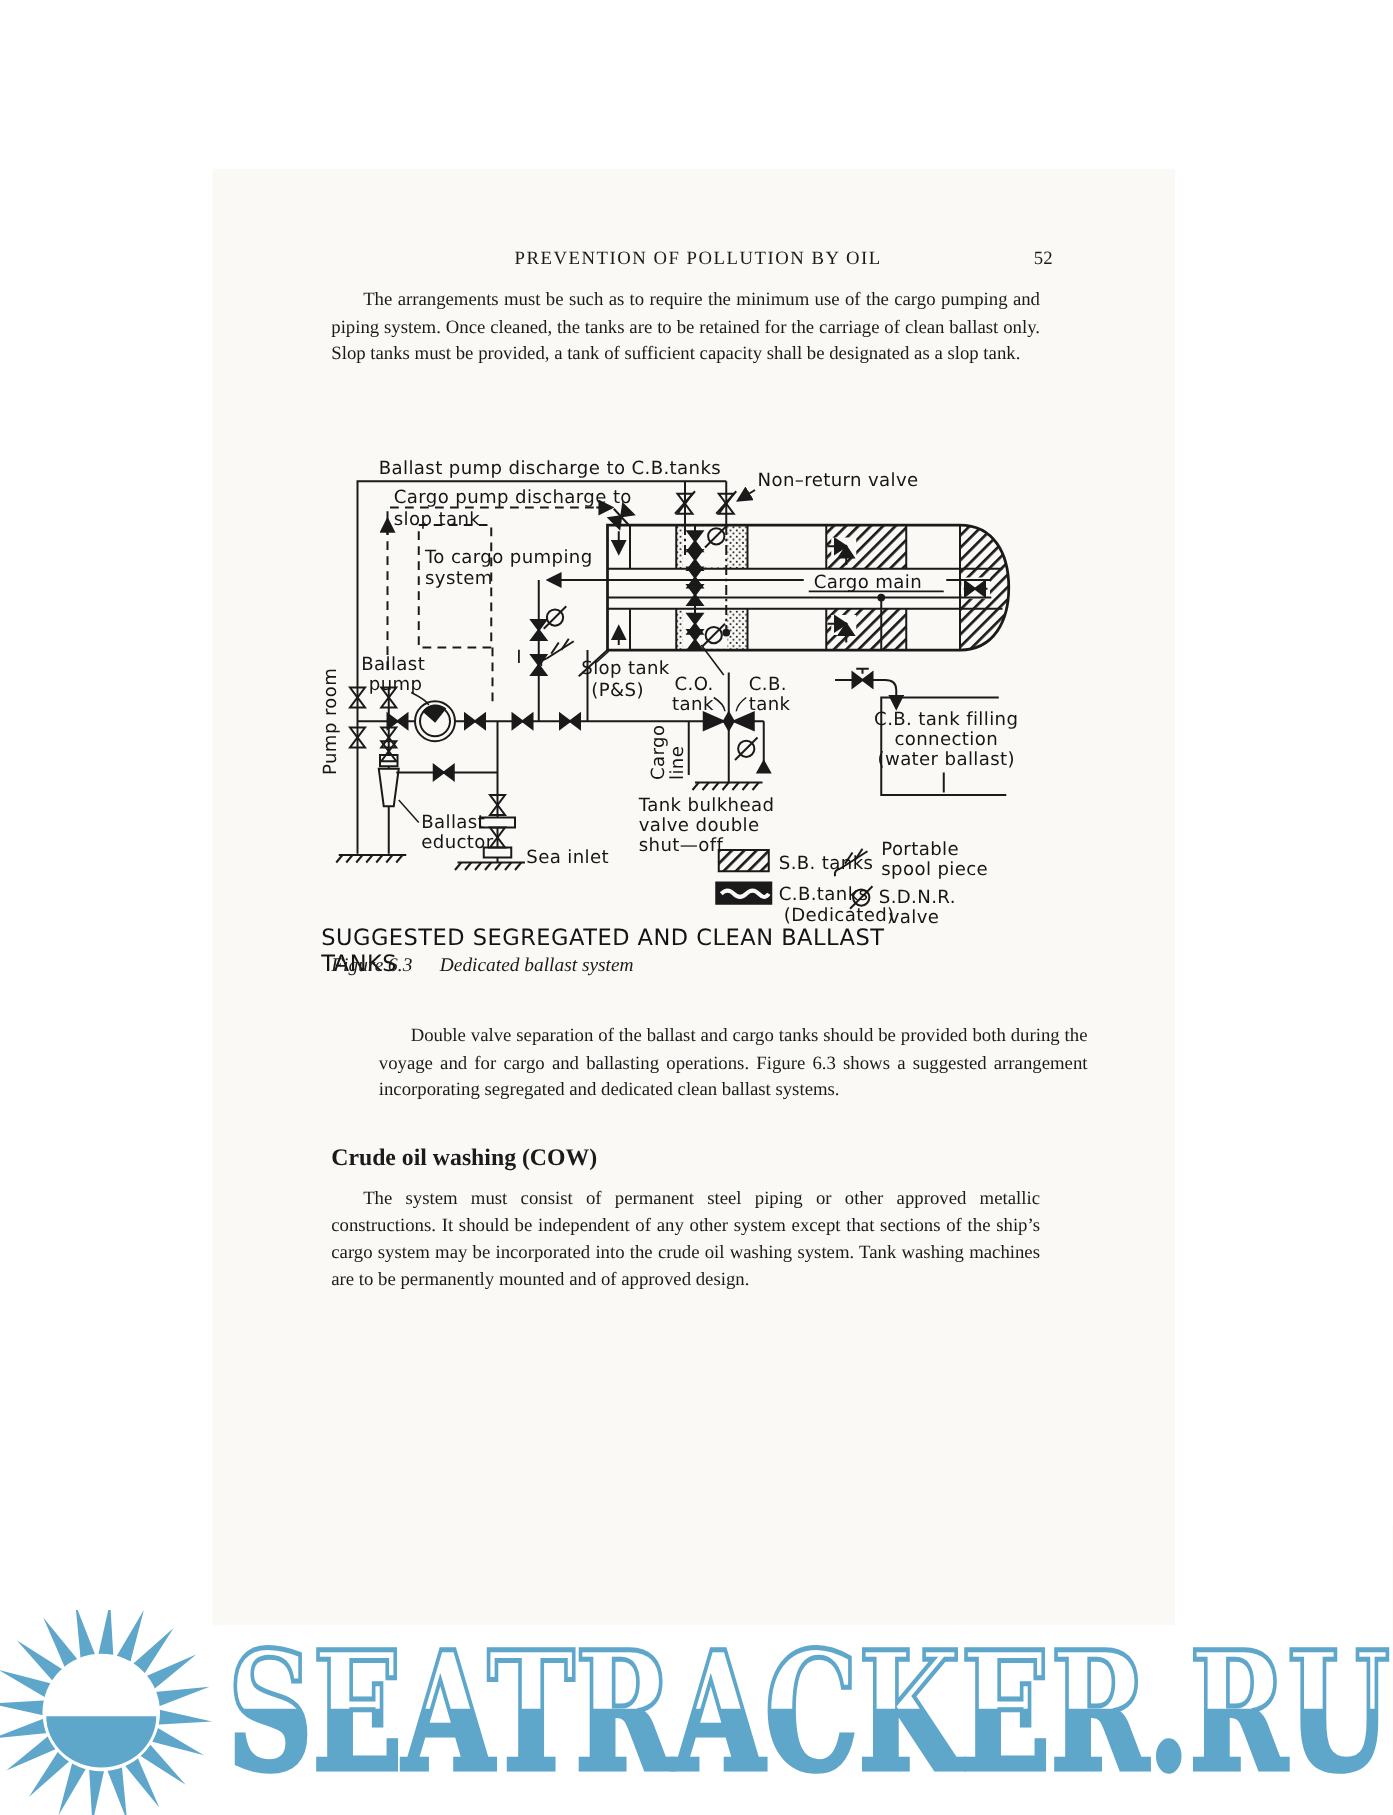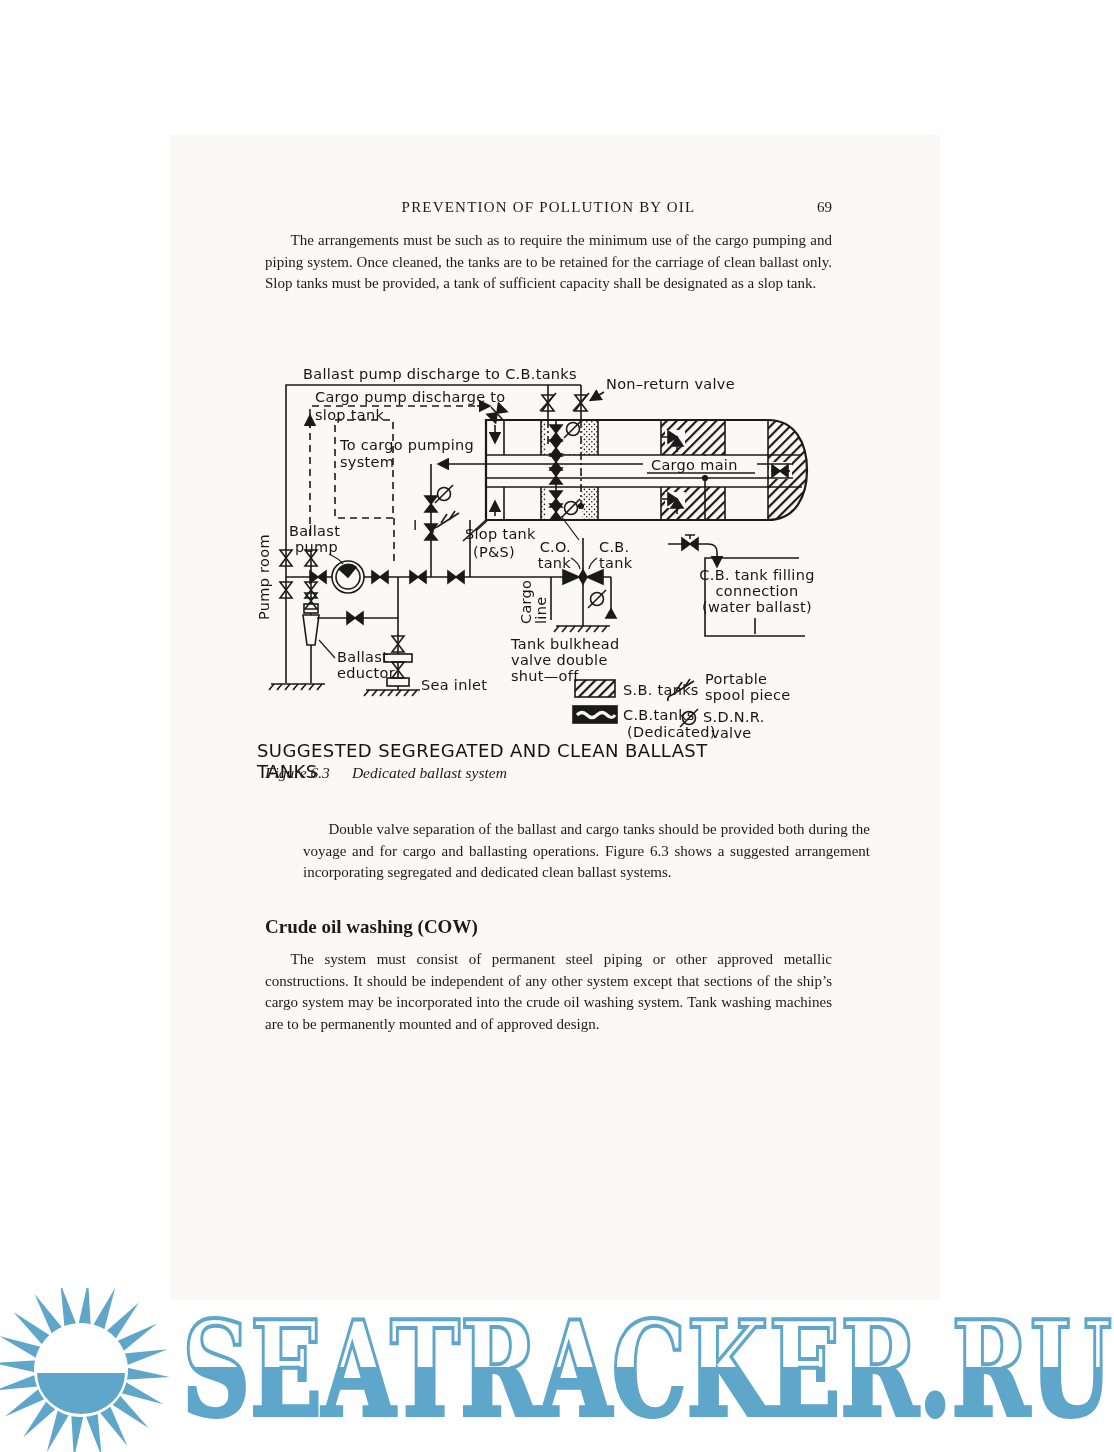--- a/index.html
+++ b/index.html
@@ -13,7 +13,7 @@
     background:#faf9f6;
   }
   .running-head{
-    position:absolute;left:265px;top:199px;width:567px;height:20px;
+    position:absolute;left:275px;top:199px;width:567px;height:20px;
     font-size:15px;letter-spacing:1.2px;text-align:center;
   }
   .running-head .pageno{

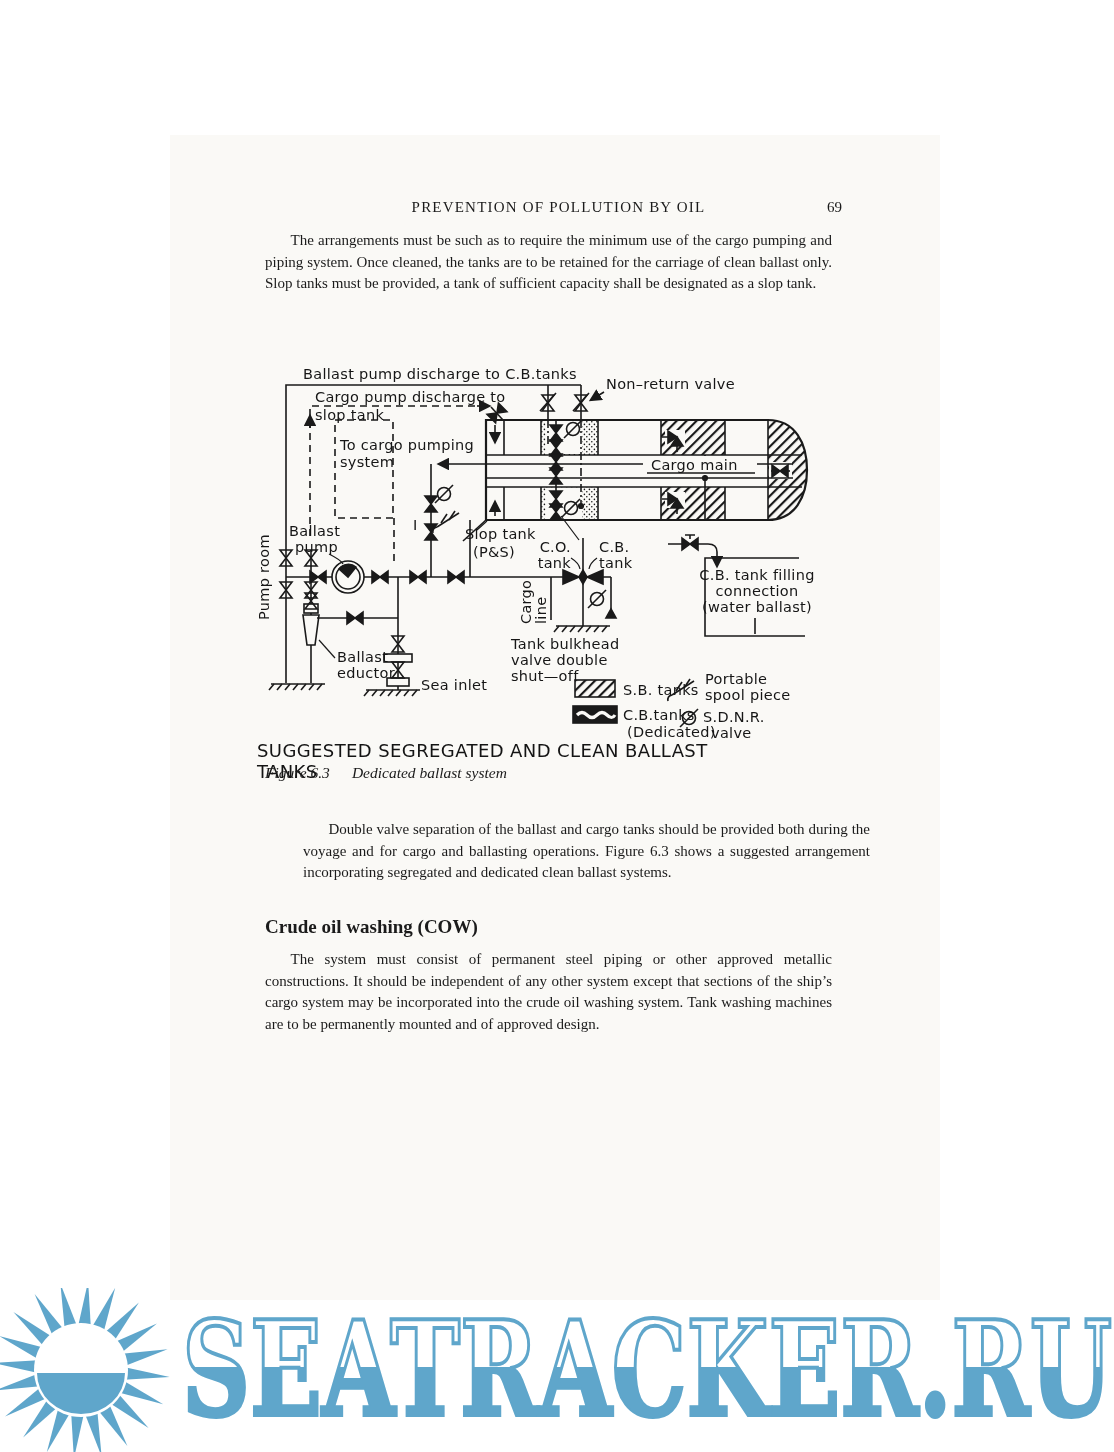--- a/index.html
+++ b/index.html
@@ -56,7 +56,7 @@
 
 <div class="running-head">
   <span>PREVENTION OF POLLUTION BY OIL</span>
-  <span class="pageno">69</span>
+  <span class="pageno">52</span>
 </div>
 
 <div class="para" id="para1">

